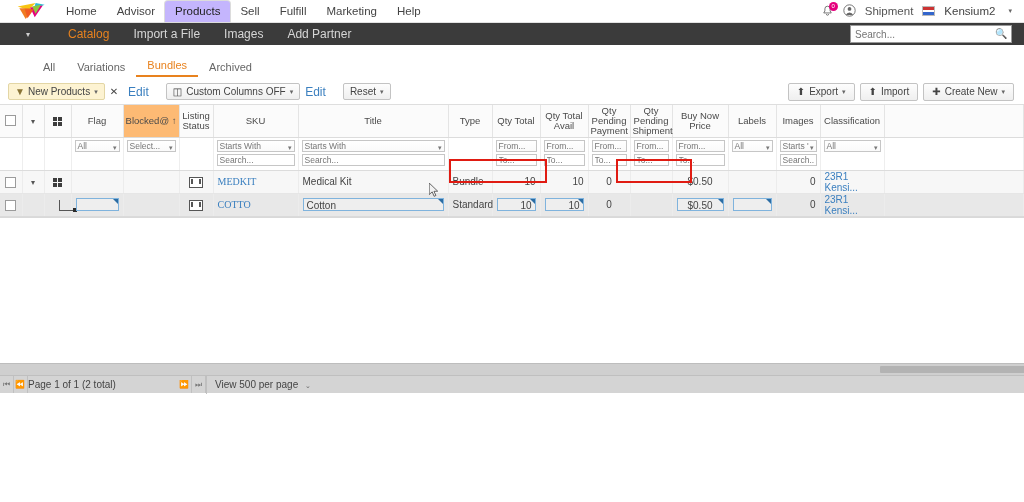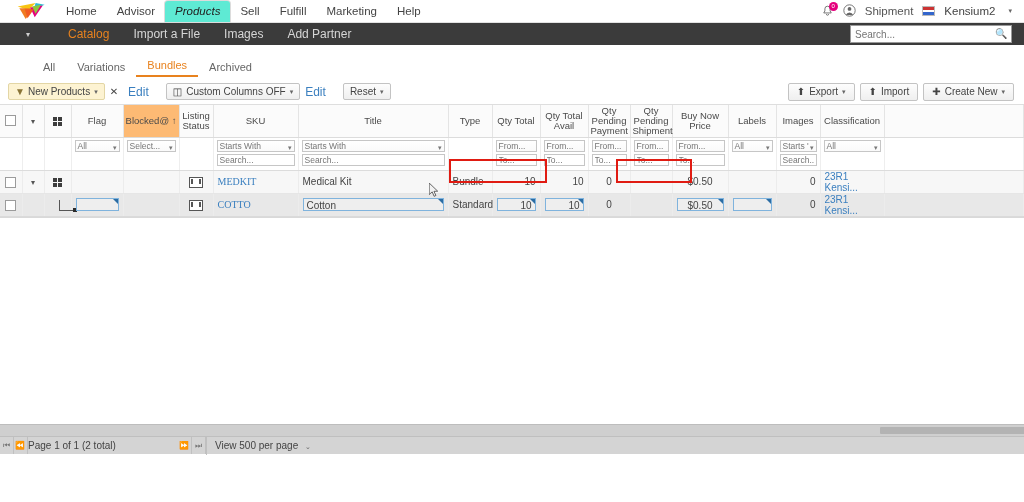--- a/index.html
+++ b/index.html
@@ -9,7 +9,7 @@
     font-size:11px;color:#333;background:#fff;
     -webkit-font-smoothing:antialiased;
   }
-  .app{position:relative;width:1024px;height:454px;}
+  .app{position:relative;width:1024px;height:393px;}
 
   
   .topbar{height:22px;background:#fff;border-bottom:1px solid #e2e2e2;display:flex;align-items:center;position:relative;}

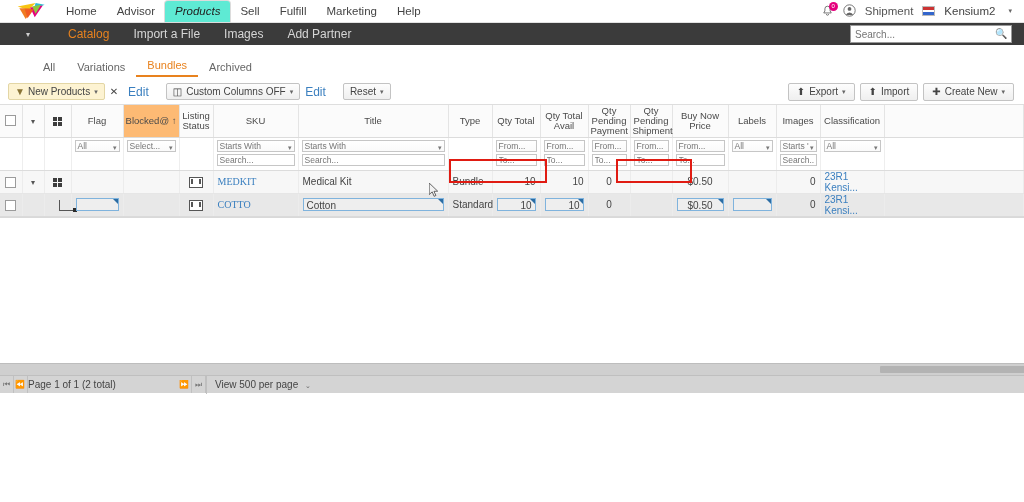--- a/index.html
+++ b/index.html
@@ -17,7 +17,7 @@
   .logo{position:absolute;left:14px;top:1px;width:36px;height:20px;}
   .mainnav{display:flex;align-items:flex-end;height:22px;gap:0;}
   .mainnav a{display:block;padding:3px 10px 4px 10px;color:#444;text-decoration:none;font-size:11.5px;line-height:14px;}
-  .mainnav a.active{background:#5eead4;color:#222;border-top-left-radius:3px;border-top-right-radius:3px;position:relative;z-index:3;box-shadow:0 0 0 1px #dcdcdc;font-style:italic;}
+  .mainnav a.active{background:#c4b5fd;color:#222;border-top-left-radius:3px;border-top-right-radius:3px;position:relative;z-index:3;box-shadow:0 0 0 1px #dcdcdc;}
   .topright{margin-left:auto;display:flex;align-items:center;gap:9px;padding-right:12px;}
   .bell{position:relative;width:13px;height:13px;color:#666;}
   .bell-badge{position:absolute;top:-3px;right:-4px;background:#e5007d;color:#fff;border-radius:50%;width:9px;height:9px;font-size:6px;line-height:9px;text-align:center;}

